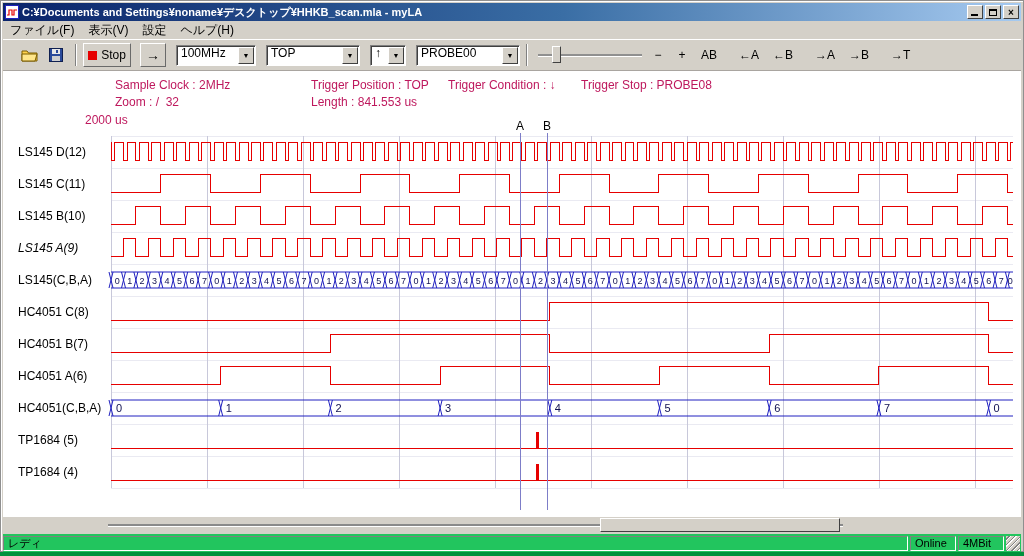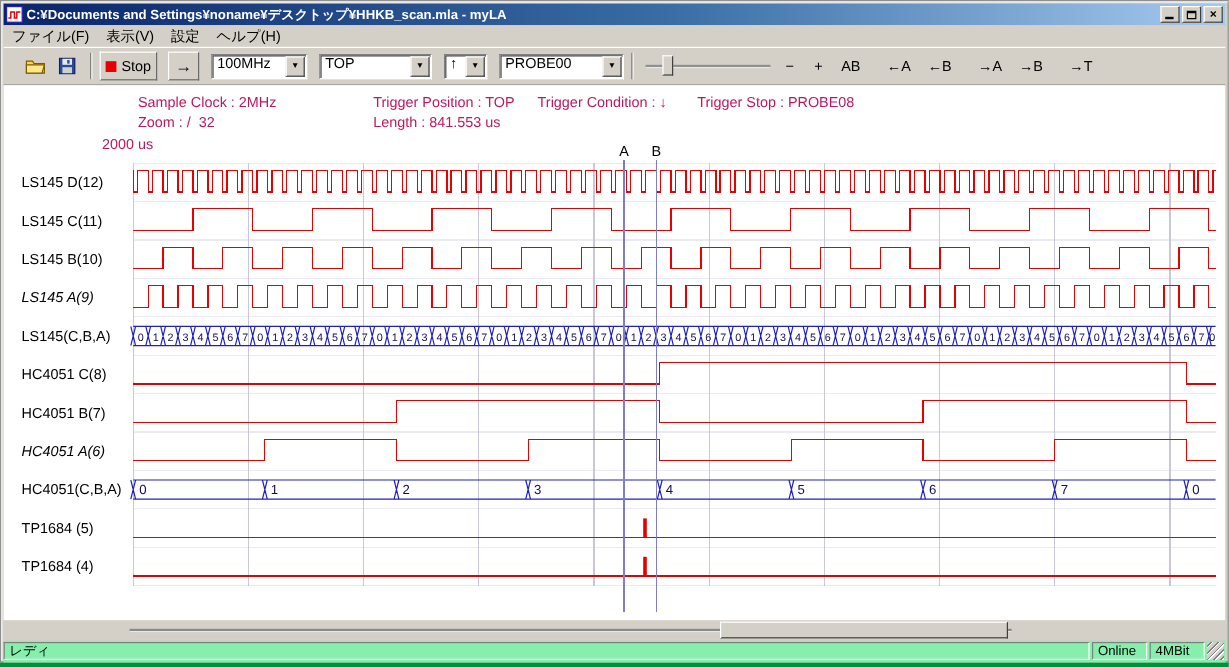--- a/index.html
+++ b/index.html
@@ -178,7 +178,7 @@
         <div class="ch-label" style="top: 193px;">LS145(C,B,A)</div>
         <div class="ch-label" style="top: 225px;">HC4051 C(8)</div>
         <div class="ch-label" style="top: 257px;">HC4051 B(7)</div>
-        <div class="ch-label" style="top: 289px; font-style: italic;">HC4051 A(6)</div>
+        <div class="ch-label" style="top: 289px;">HC4051 A(6)</div>
         <div class="ch-label" style="top: 321px;">HC4051(C,B,A)</div>
         <div class="ch-label" style="top: 353px;">TP1684 (5)</div>
         <div class="ch-label" style="top: 385px;">TP1684 (4)</div>

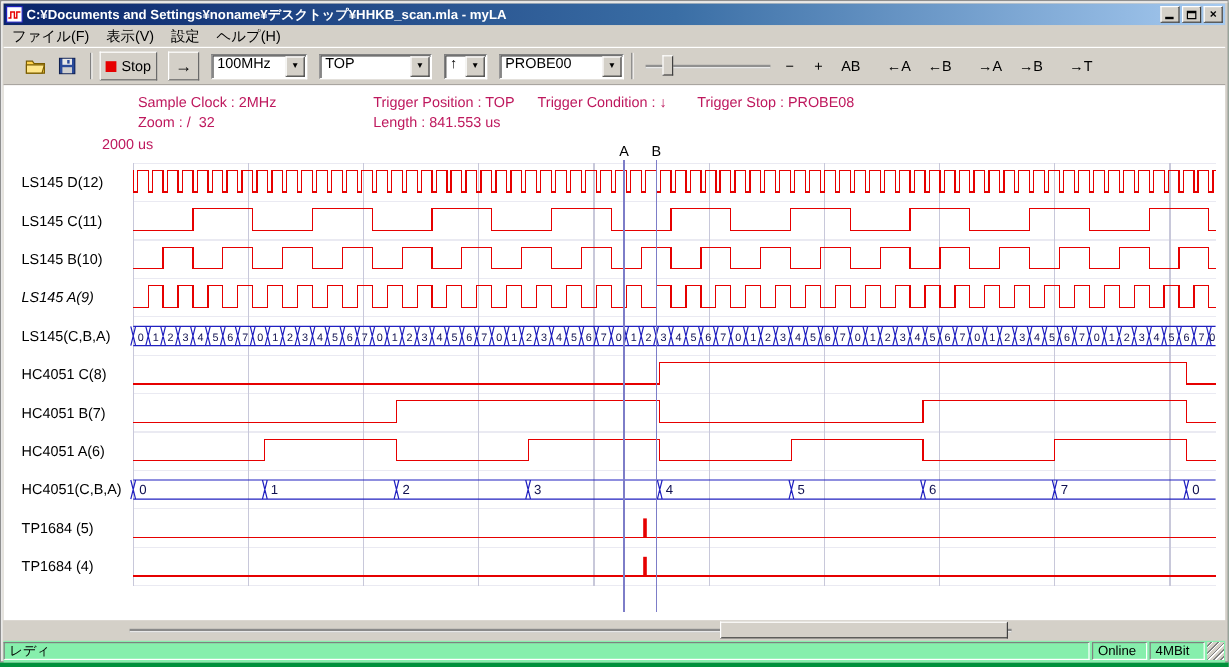--- a/index.html
+++ b/index.html
@@ -65,8 +65,8 @@
                   border:1px solid; border-color:#fff #404040 #404040 #fff; }
 
   
-  .statusbar { position:absolute; left:3px; right:3px; top:534px; height:18px; background:#86efac;
-               display:flex; align-items:flex-start; gap:2px; padding:1px 1px 1px 0; }
+  .statusbar { position:absolute; left:3px; right:3px; top:534px; height:18px; background:#22c55e;
+               display:flex; align-items:center; gap:2px; padding:1px 1px 1px 0; }
   .status-panel { height:15px; border:1px solid; border-color:#808080 #fff #fff #808080;
                   font-size:11px; padding:0 4px; display:flex; align-items:center; white-space:nowrap; }
   .status-main { flex:1; }

